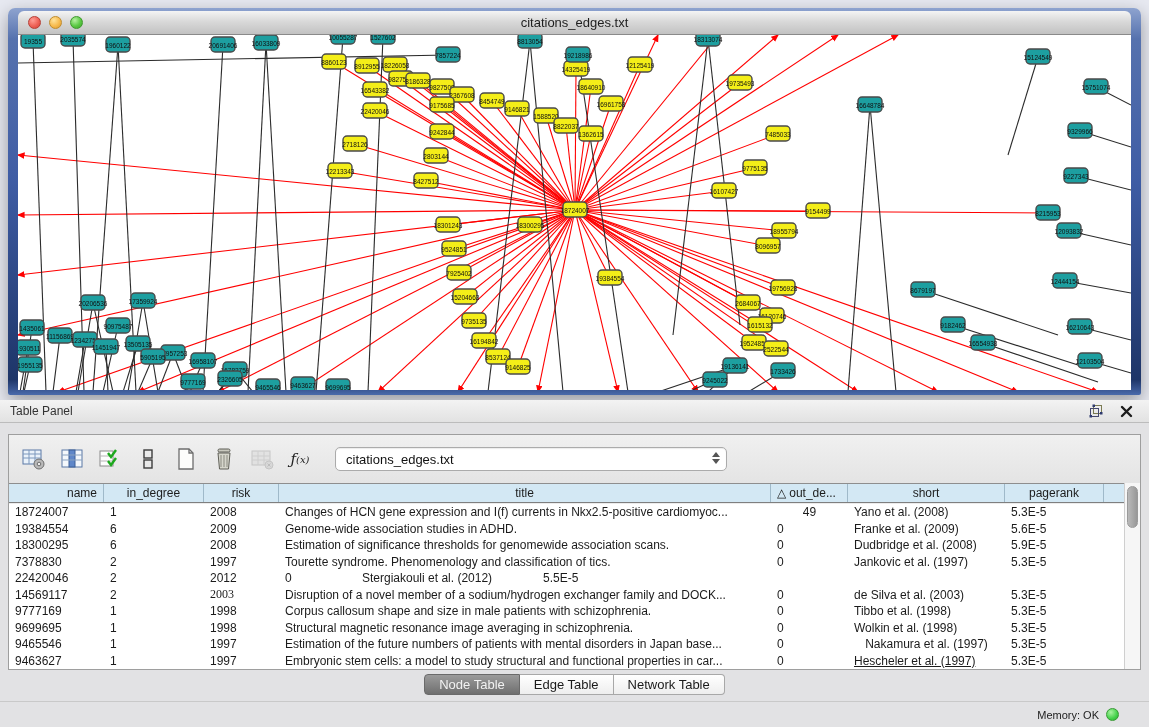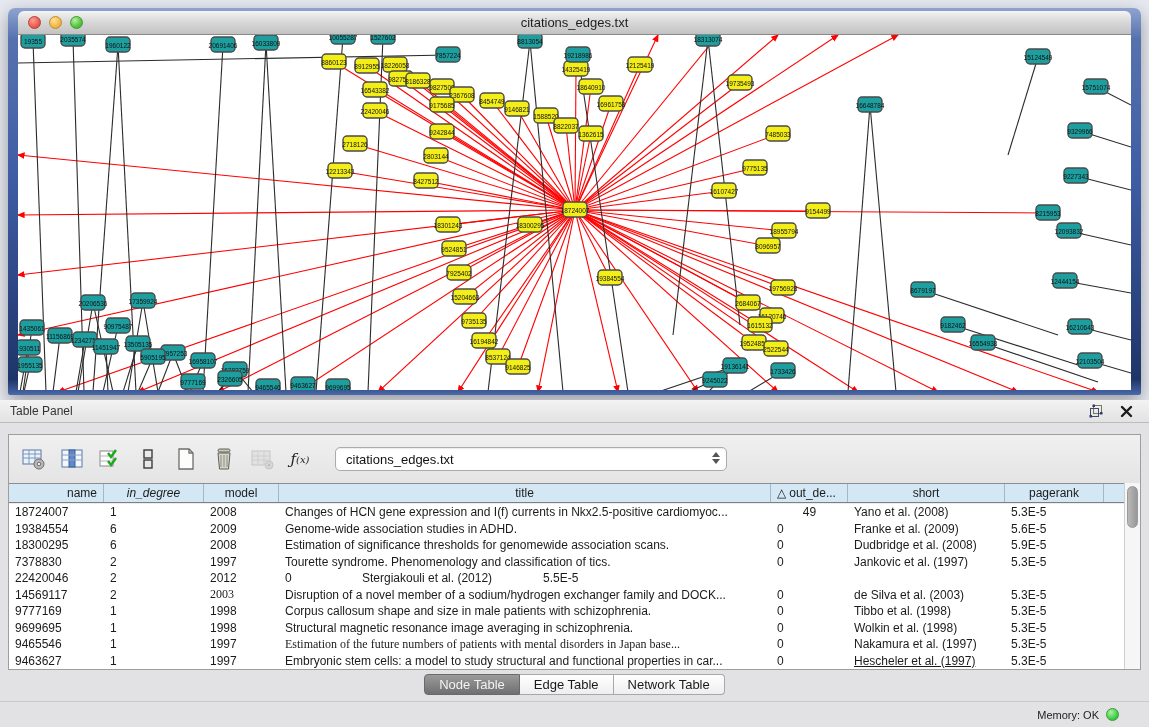--- a/index.html
+++ b/index.html
@@ -694,7 +694,7 @@
           <div class="gh-cell" style="width: 95px; justify-content: flex-end;">
             <span>name</span>
           </div>
-          <div class="gh-cell" style="width: 100px; justify-content: center; font-style: italic;">
+          <div class="gh-cell" style="width: 100px; justify-content: center;">
             <span>in_degree</span>
           </div>
           <div class="gh-cell" style="width: 75px; justify-content: center;">

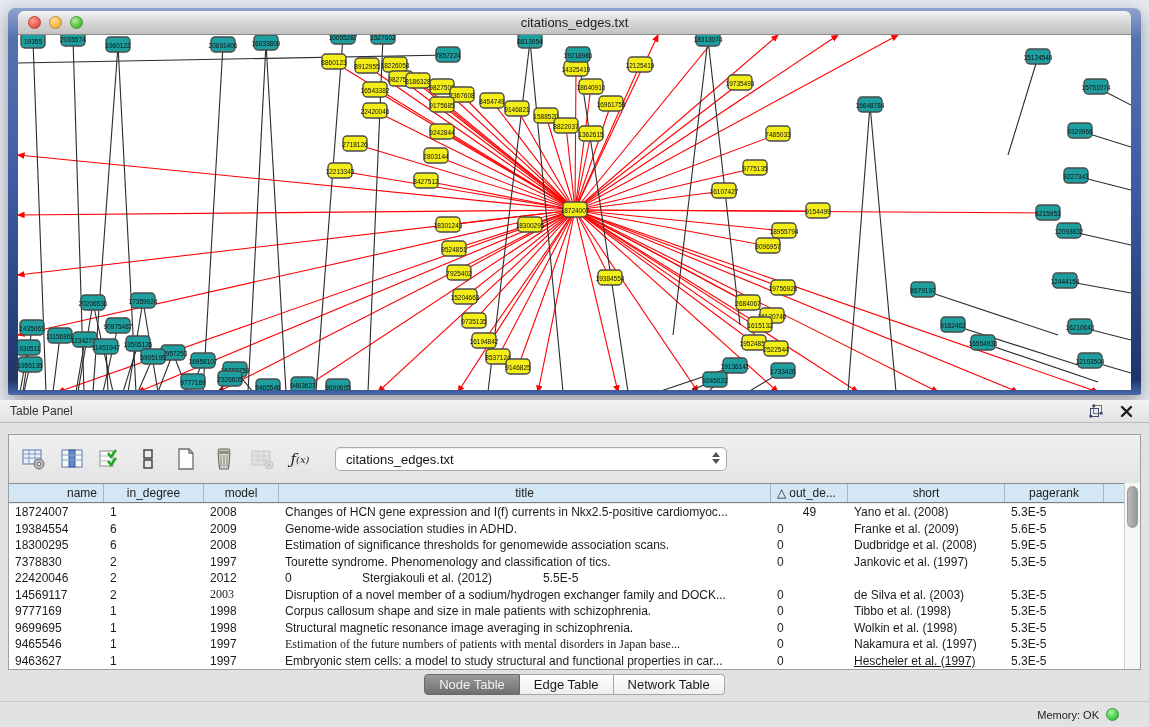--- a/index.html
+++ b/index.html
@@ -698,7 +698,7 @@
             <span>in_degree</span>
           </div>
           <div class="gh-cell" style="width: 75px; justify-content: center;">
-            <span>model</span>
+            <span>risk</span>
           </div>
           <div class="gh-cell" style="width: 492px; justify-content: center;">
             <span>title</span>

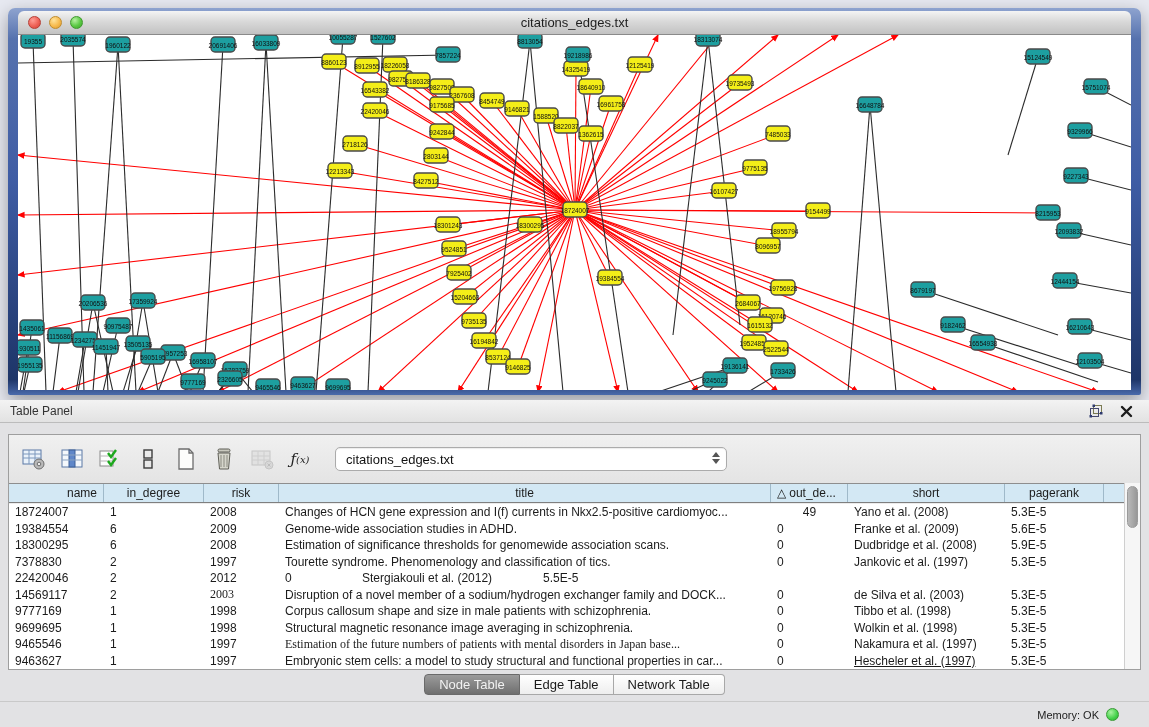--- a/index.html
+++ b/index.html
@@ -790,7 +790,7 @@
             <div class="g-cell" style="width: 95px;">9465546</div>
             <div class="g-cell" style="width: 100px;">1</div>
             <div class="g-cell" style="width: 75px;">1997</div>
-            <div class="g-cell" style="width: 492px; font-family: Liberation Serif, serif;">Estimation of the future numbers of patients with mental disorders in Japan base...</div>
+            <div class="g-cell" style="width: 492px;">Estimation of the future numbers of patients with mental disorders in Japan base...</div>
             <div class="g-cell" style="width: 77px;">0</div>
             <div class="g-cell" style="width: 157px;">Nakamura et al. (1997)</div>
             <div class="g-cell" style="width: 99px;">5.3E-5</div>

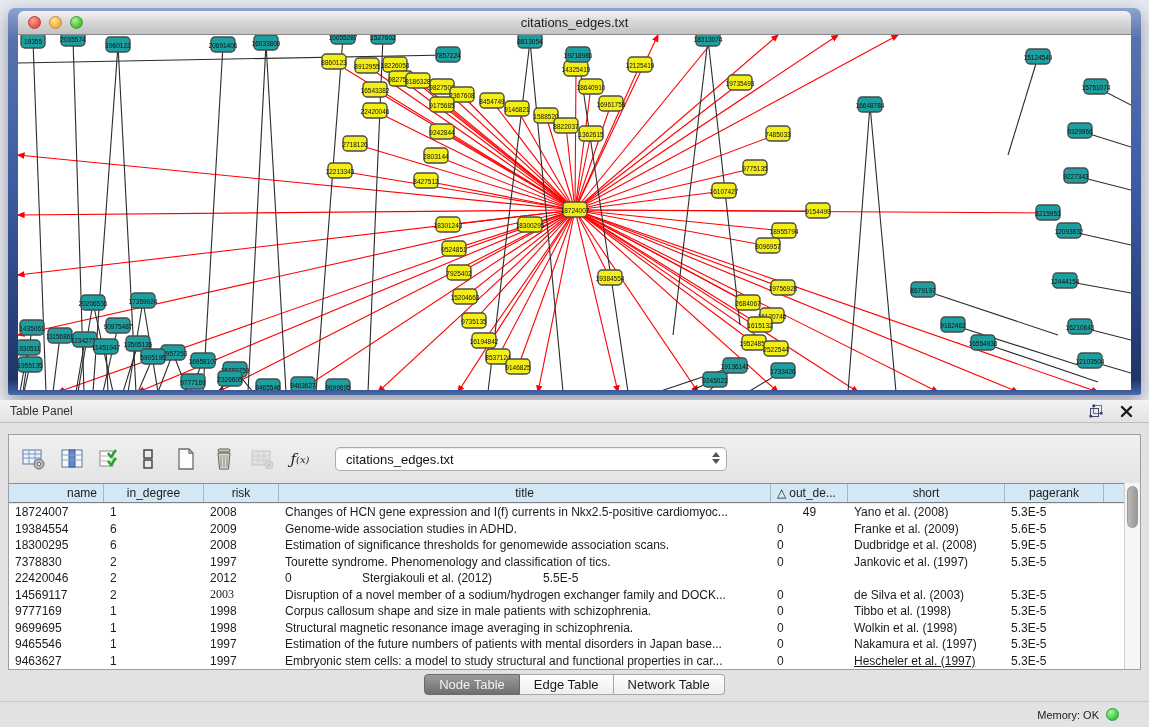--- a/index.html
+++ b/index.html
@@ -792,7 +792,7 @@
             <div class="g-cell" style="width: 75px;">1997</div>
             <div class="g-cell" style="width: 492px;">Estimation of the future numbers of patients with mental disorders in Japan base...</div>
             <div class="g-cell" style="width: 77px;">0</div>
-            <div class="g-cell" style="width: 157px;">Nakamura et al. (1997)</div>
+            <div class="g-cell" style="width: 157px; text-align: center;">Nakamura et al. (1997)</div>
             <div class="g-cell" style="width: 99px;">5.3E-5</div>
           </div>
           <div class="g-row">

